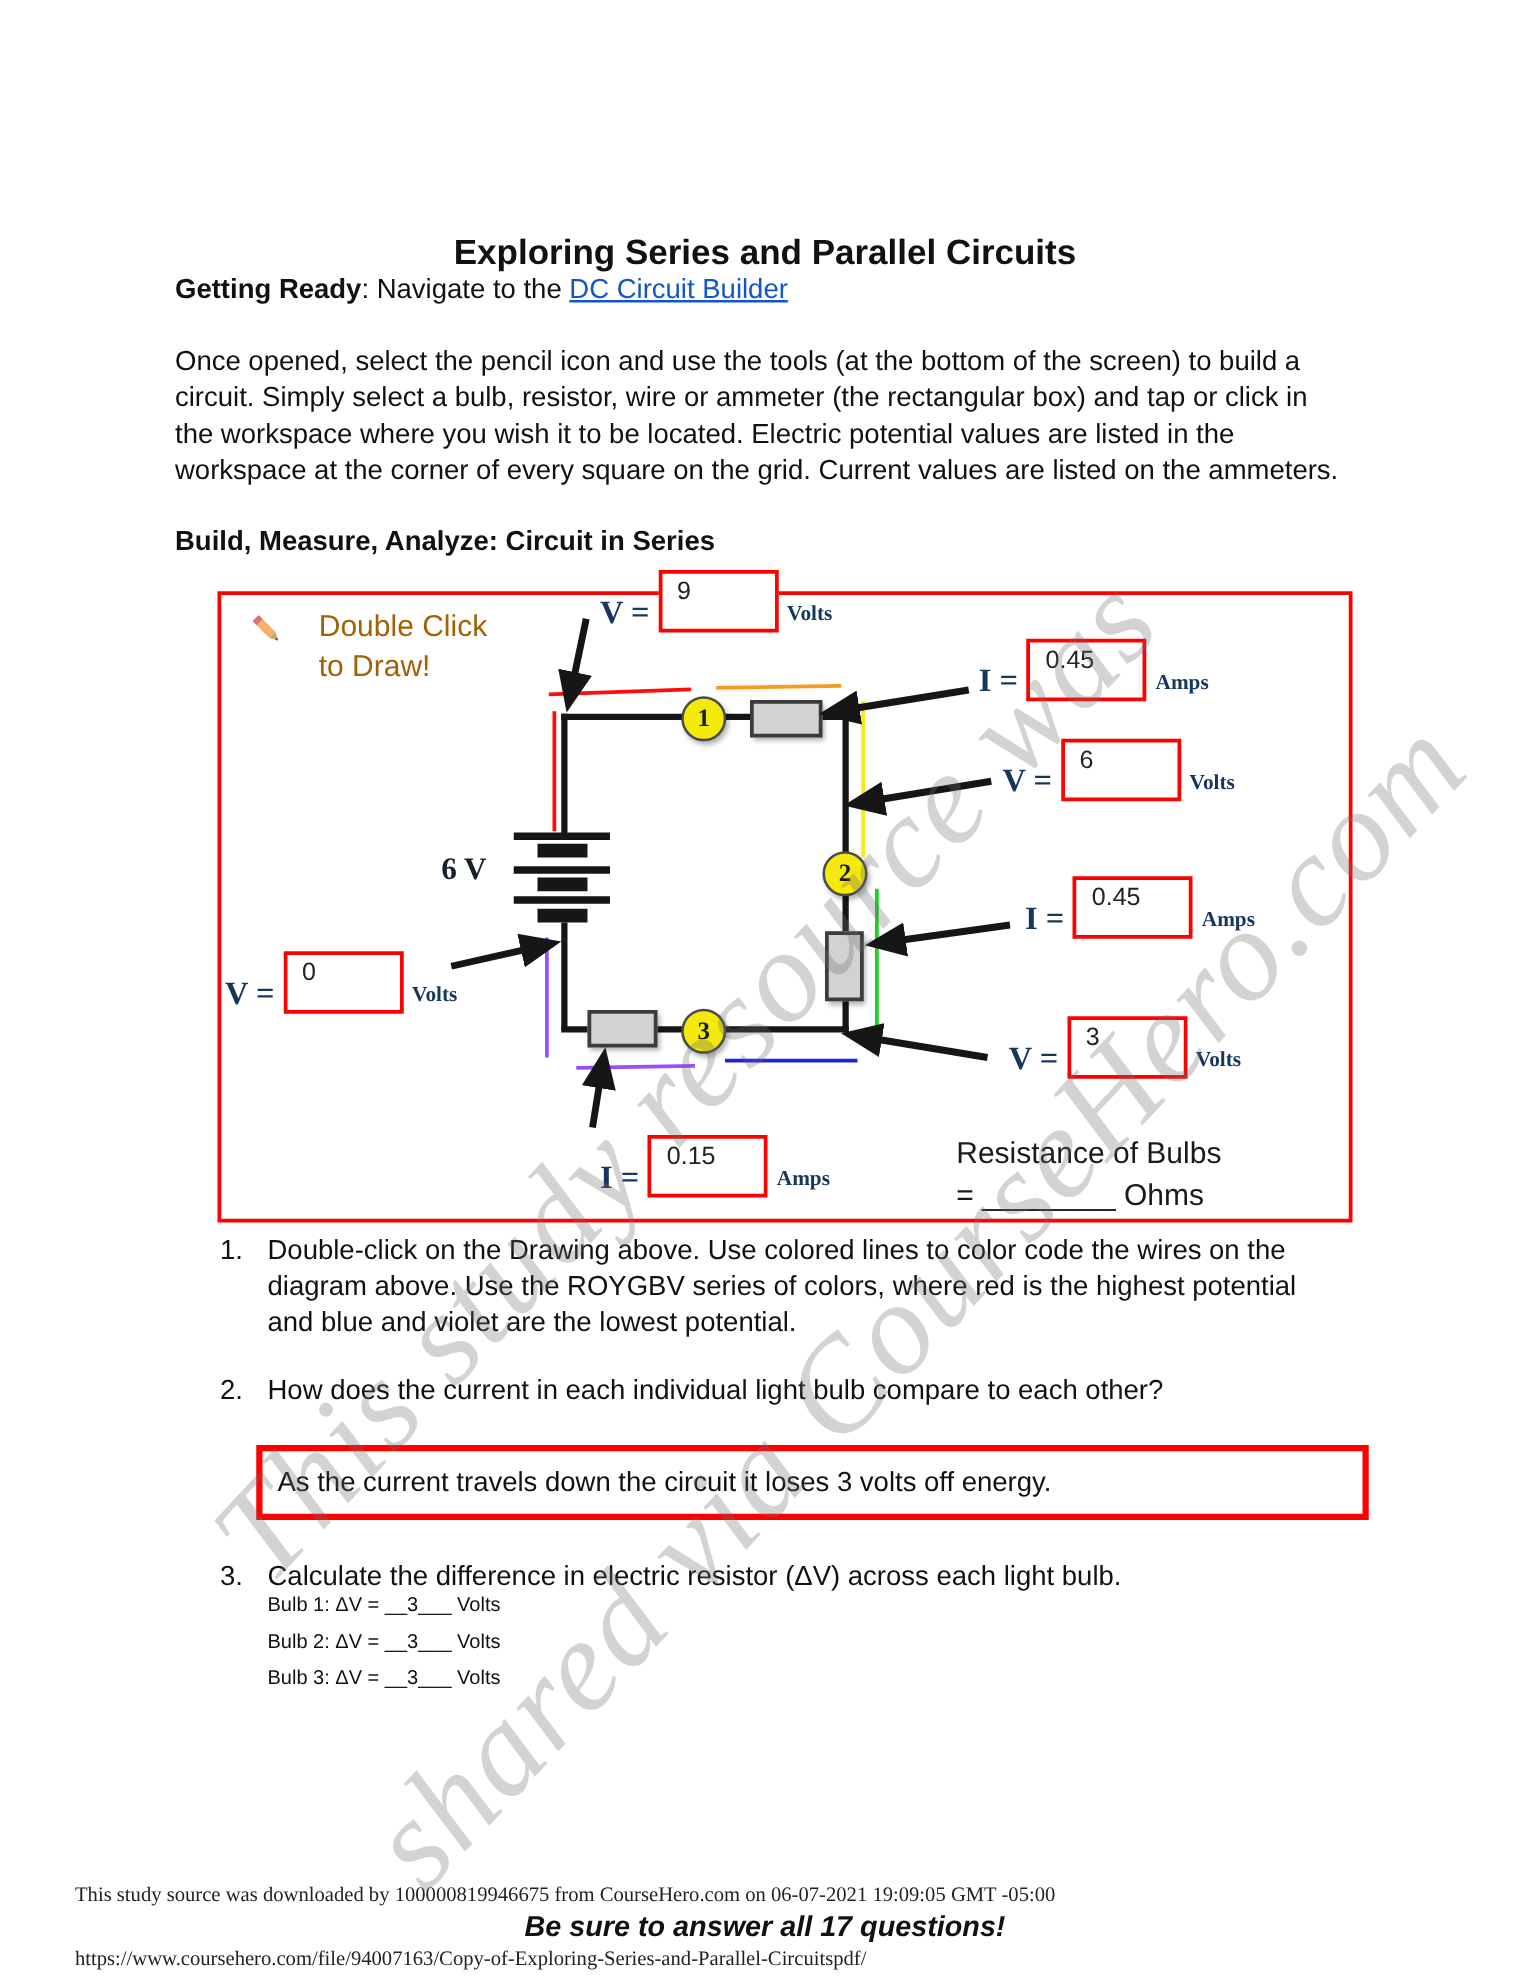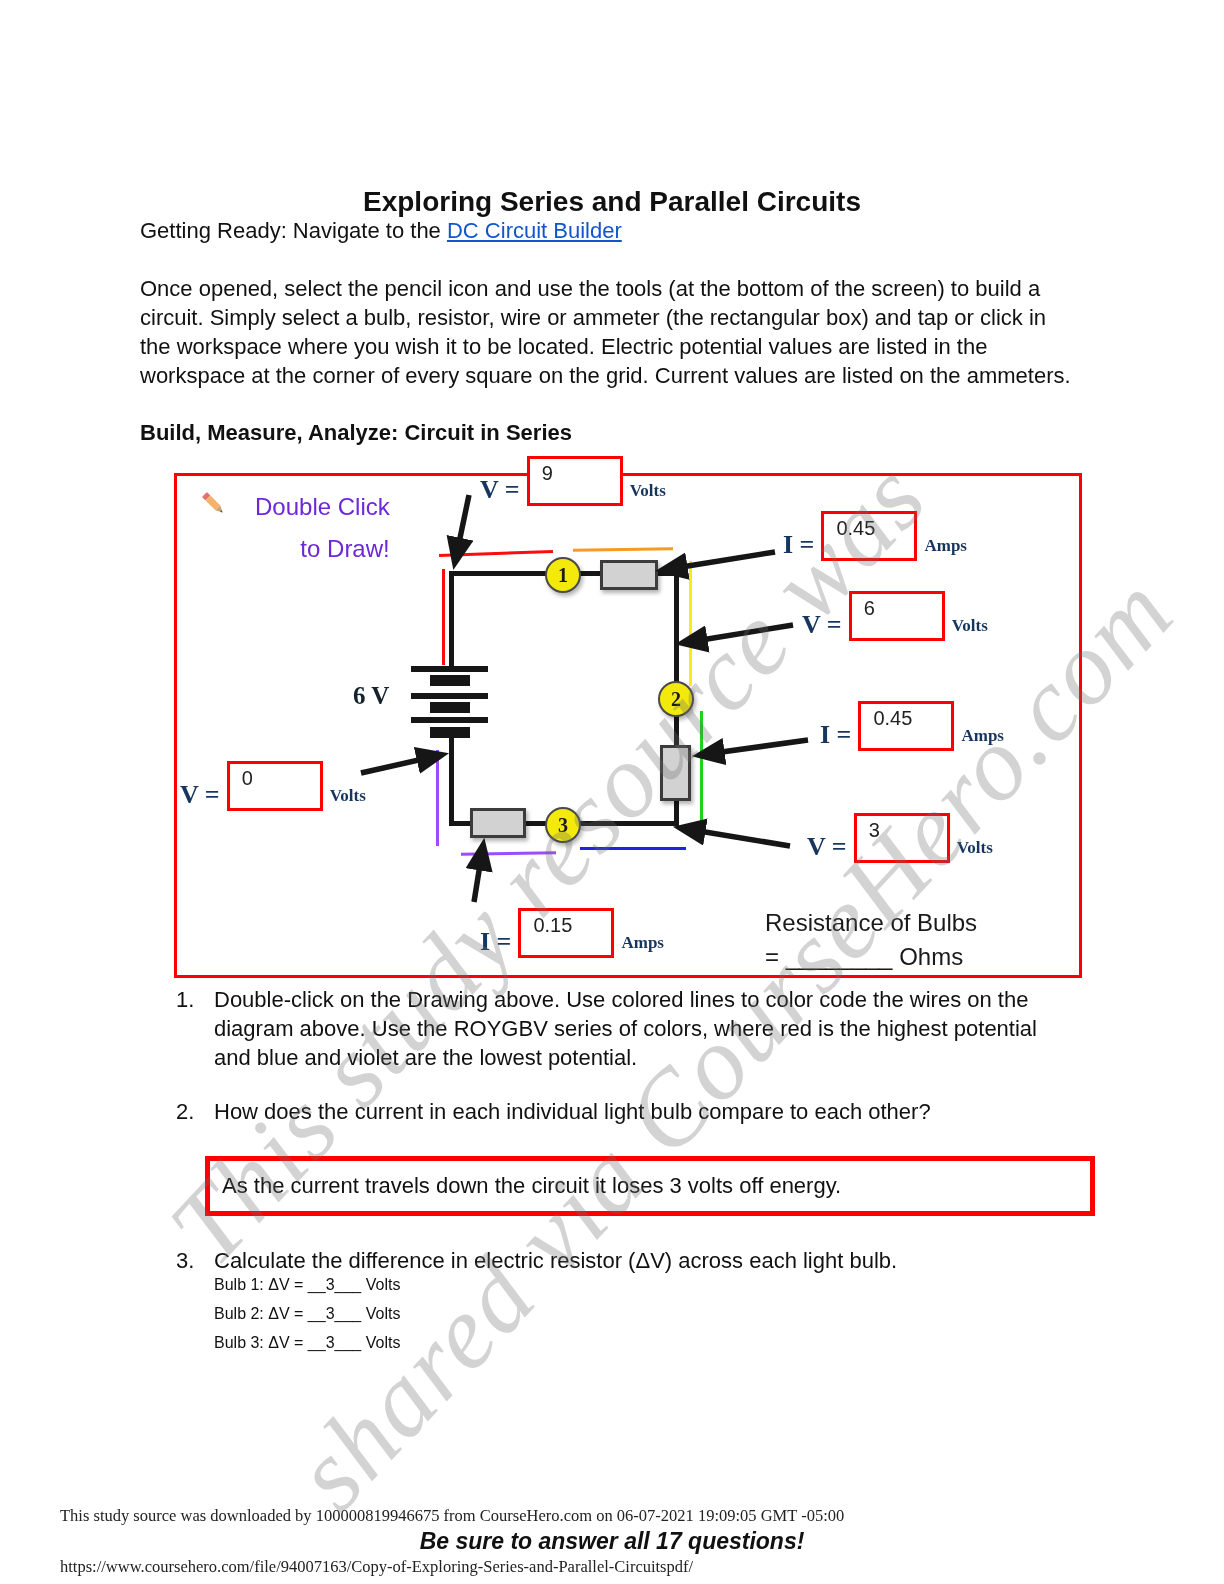--- a/index.html
+++ b/index.html
@@ -17,7 +17,7 @@
   .title{position:absolute;left:0;right:0;top:138px;text-align:center;
          font-size:28px;font-weight:bold;margin-top:48px;}
   .getting{position:absolute;left:140px;top:218px;font-size:22px;}
-  .getting .b{font-weight:normal;}
+  .getting .b{font-weight:bold;}
   .link{color:#1155cc;text-decoration:underline;cursor:pointer;}
   .intro{position:absolute;left:140px;top:274px;font-size:22px;line-height:29px;
          white-space:pre-line;width:1010px;}

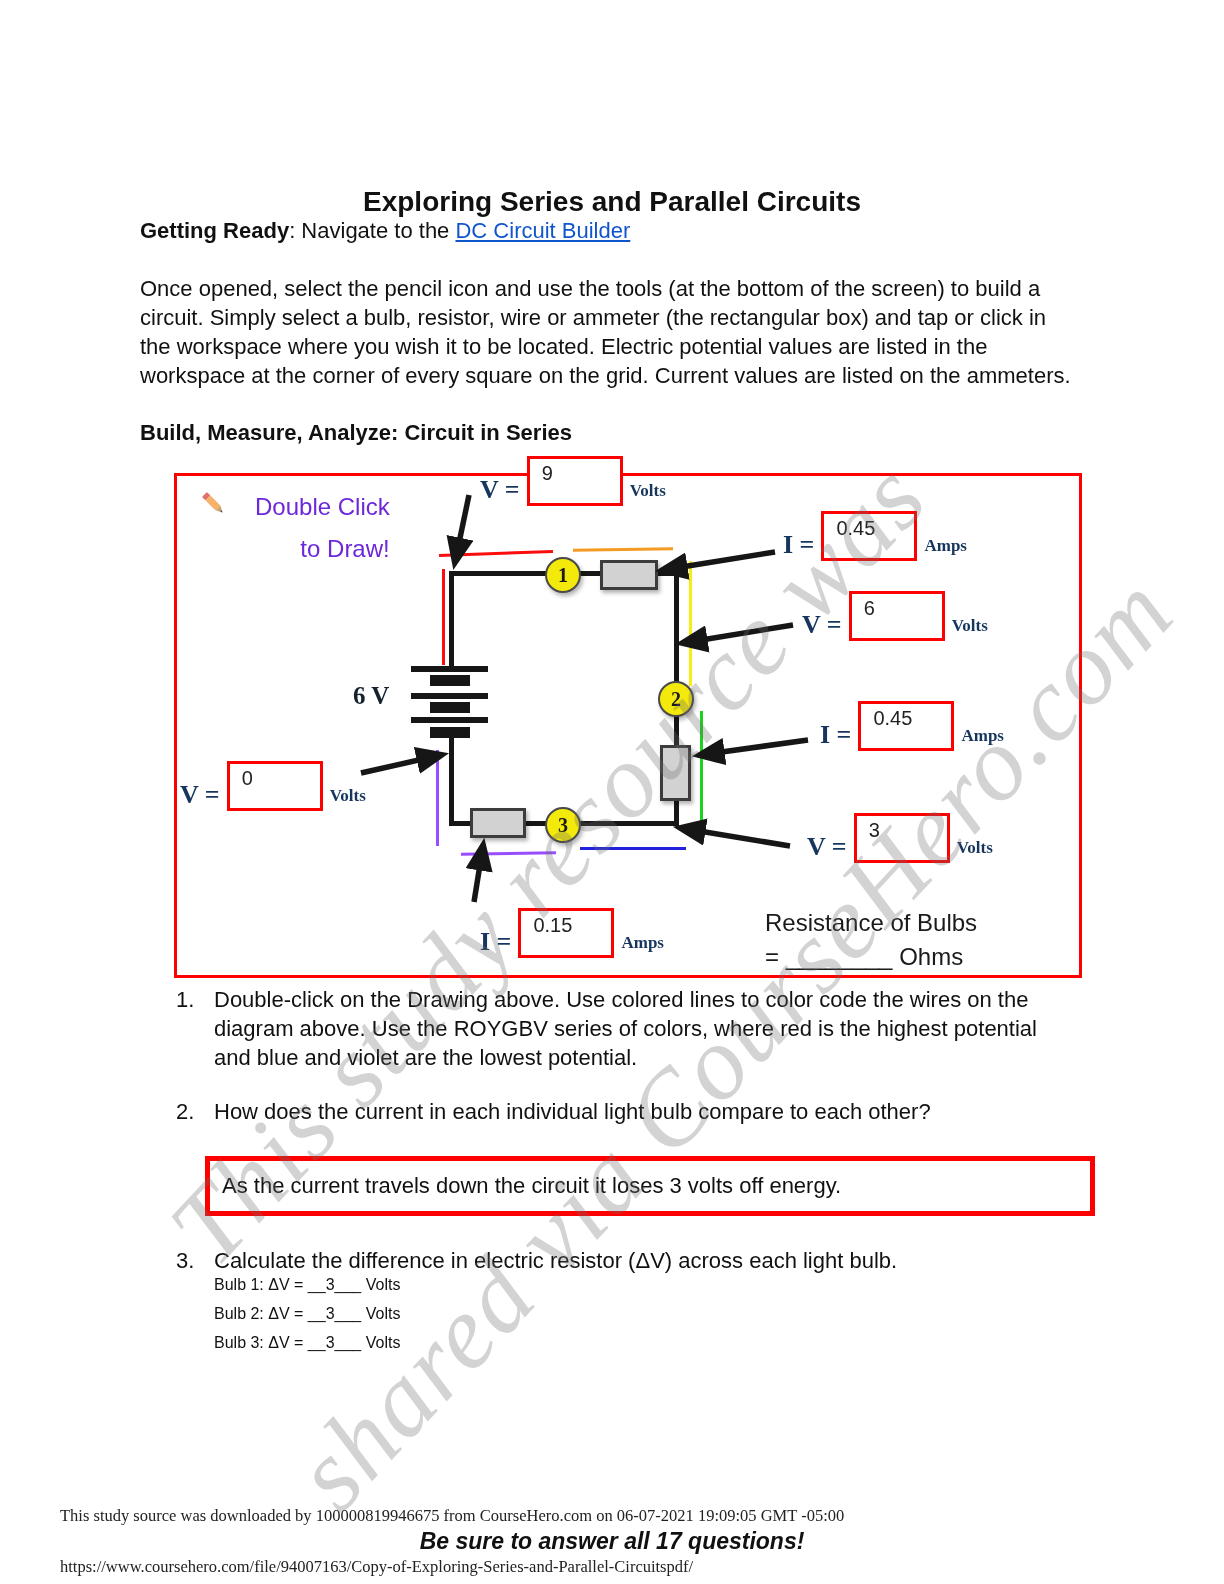--- a/index.html
+++ b/index.html
@@ -27,8 +27,8 @@
   .diagram{position:absolute;left:174px;top:473px;width:908px;height:505px;
            border:3px solid #fe0000;box-sizing:border-box;overflow:visible;}
   .diagram *{box-sizing:border-box;}
-  .drawhint{position:absolute;left:78px;top:10px;font-size:24px;line-height:42px;
-            white-space:pre-line;color:#6d28d9;text-align:right;}
+  .drawhint{position:absolute;left:78px;top:10px;font-size:24px;line-height:32px;
+            white-space:pre-line;color:#a16207;}
   .pencil{position:absolute;left:22px;top:13px;width:30px;height:30px;}
 
   .wire{position:absolute;background:#161616;}

